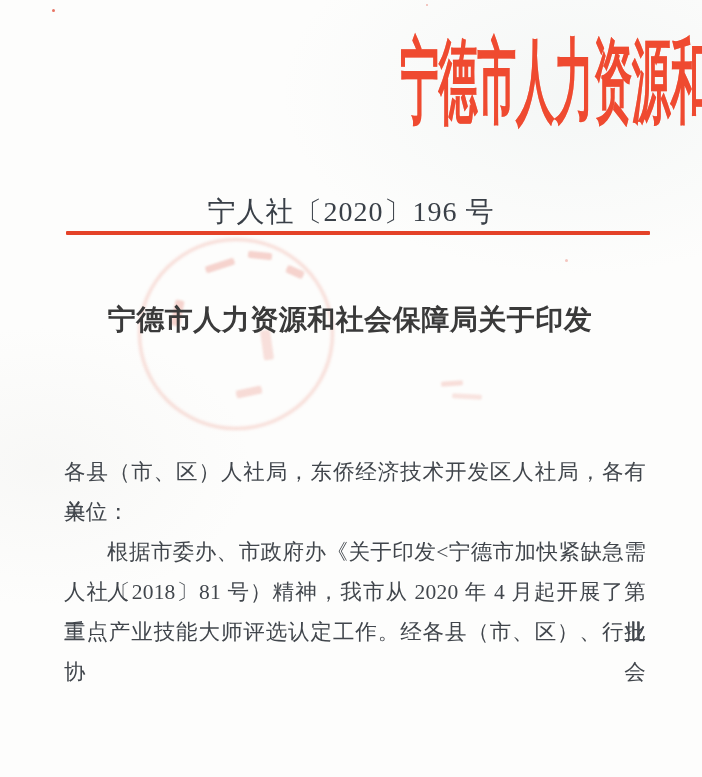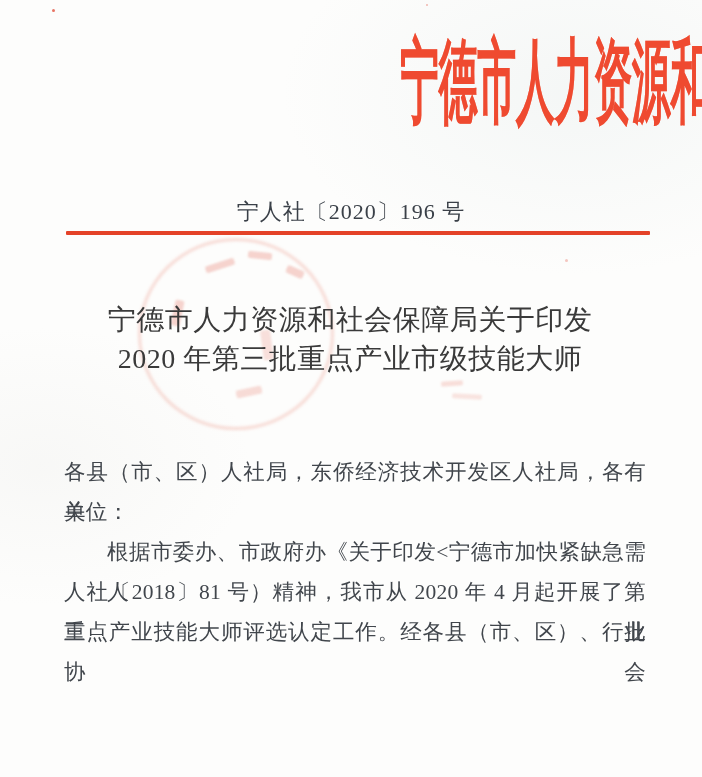--- a/index.html
+++ b/index.html
@@ -40,7 +40,7 @@
   .doc-number {
     position:absolute; top:197px; left:0; width:702px;
     text-align:center;
-    font-size:22px; line-height:30px;
+    font-size:28px; line-height:30px;
     color:#3a4048;
     letter-spacing:1px;
   }

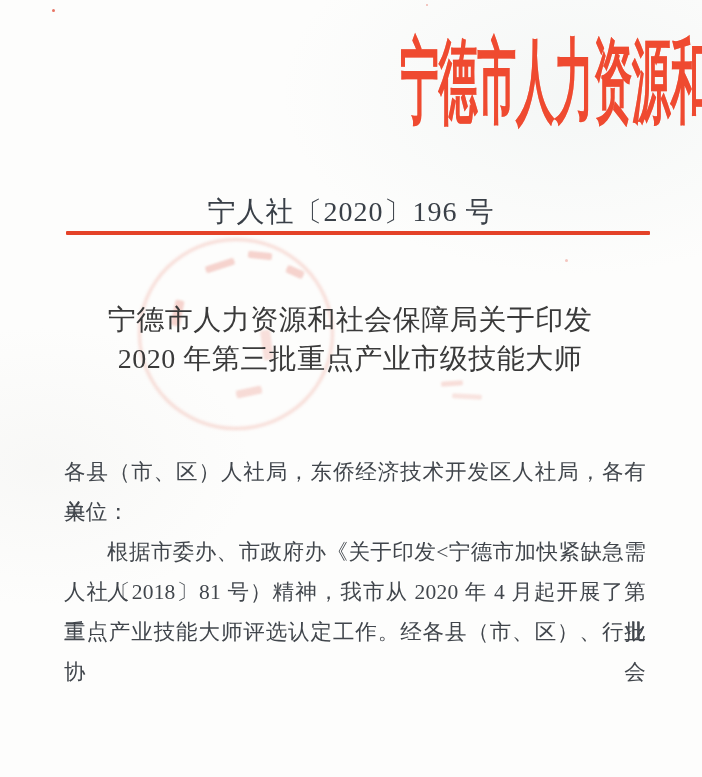--- a/index.html
+++ b/index.html
@@ -78,7 +78,7 @@
     position:absolute; top:300px; left:0; width:700px;
     text-align:center;
     font-size:28px; line-height:39px;
-    font-weight:normal;
+    font-weight:bold;
     color:#3a3a3a;
     letter-spacing:0.5px;
   }

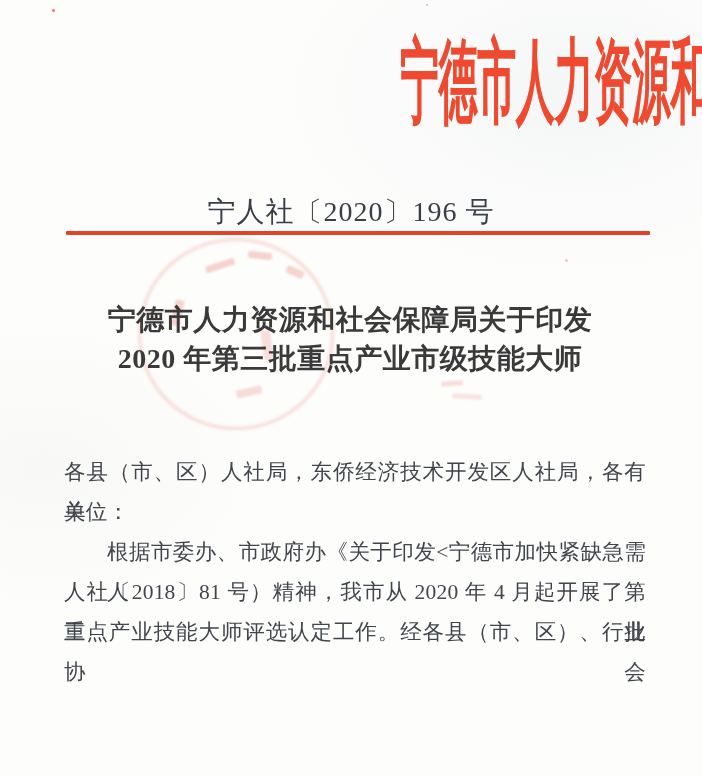--- a/index.html
+++ b/index.html
@@ -133,7 +133,6 @@
 
   <div class="doc-title">
     <div>宁德市人力资源和社会保障局关于印发</div>
-    <div>2020 年第三批重点产业市级技能大师</div>
   </div>
 
   <div class="body-text">

